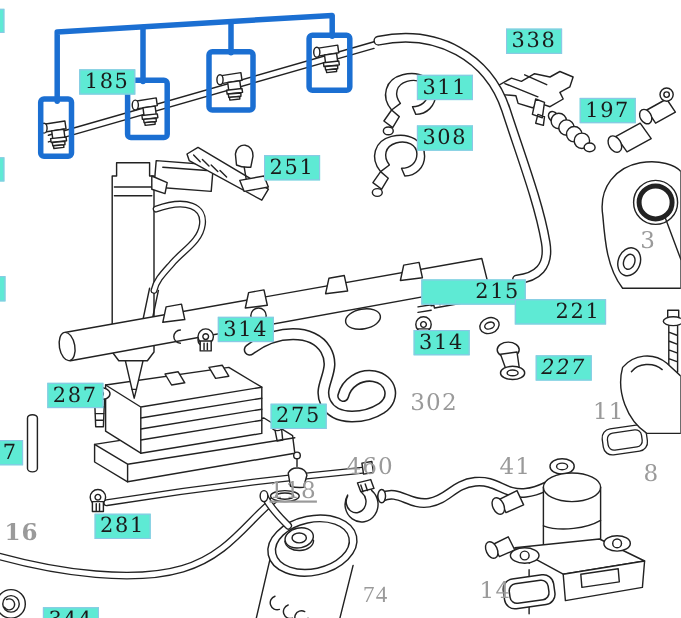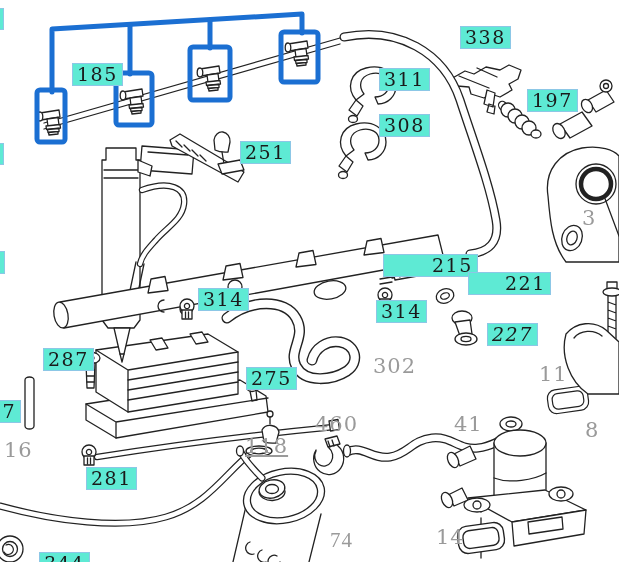--- a/index.html
+++ b/index.html
@@ -301,7 +301,7 @@
       <div class="plabel muted" style="left: 311px; top: 414px;">460</div>
       <div class="plabel muted" style="left: 241px; top: 436px; text-decoration: underline;">118</div>
       <div class="plabel muted" style="left: 326px; top: 530px; font-family: Liberation Serif, serif;">74</div>
-      <div class="plabel muted" style="left: 0px; top: 440px;">16</div>
+      <div class="plabel muted" style="left: 0px; top: 473px; font-weight: bold;">16</div>
       <div class="plabel muted" style="left: 450px; top: 414px;">41</div>
       <div class="plabel muted" style="left: 581px; top: 420px;">8</div>
       <div class="plabel muted" style="left: 535px; top: 364px;">11</div>

